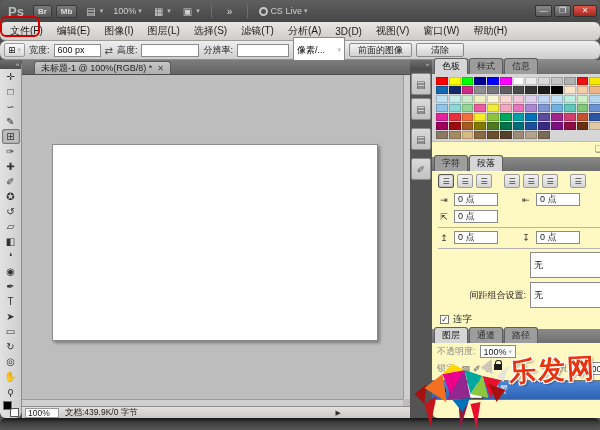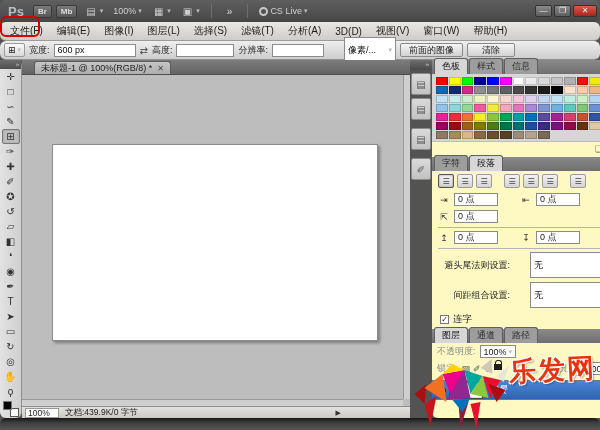--- a/index.html
+++ b/index.html
@@ -165,7 +165,7 @@
         <span class="caret">▾</span>
       </span>
     <span class="optlabel">宽度:</span>
-    <span class="field" style="width:82px;">600 px</span>
+    <span class="field" style="width:47px;">600 px</span>
     <span class="swapicon">⇄</span>
     <span class="optlabel">高度:</span>
     <span class="field" style="width:58px;"></span>

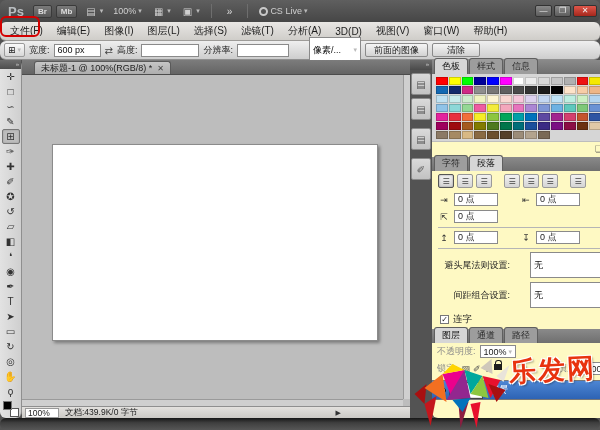--- a/index.html
+++ b/index.html
@@ -30,7 +30,7 @@
   .optlabel{color:#1c1c1c;}
   .field{background:#fff;border:1px solid #8a8a8a;height:13px;display:flex;align-items:center;padding:0 3px;font-size:9px;color:#111;}
   .swapicon{color:#444;font-size:10px;}
-  .selbox{background:#fff;border:1px solid #8a8a8a;height:13px;display:flex;align-items:center;justify-content:space-between;padding:12px 3px;font-size:9px;color:#111;margin-left:16px;}
+  .selbox{background:#fff;border:1px solid #8a8a8a;height:13px;display:flex;align-items:center;justify-content:space-between;padding:12px 3px;font-size:9px;color:#111;}
   .optbtn{border:1px solid #8a8a8a;background:linear-gradient(#f5f5f5,#d2d2d2);height:14px;padding:0 8px;display:flex;align-items:center;font-size:9px;border-radius:2px;}
   
   .toolbar{left:0;top:60px;width:22px;height:358px;background:linear-gradient(90deg,#e2e2e2,#cfcfcf);border-right:1px solid #8f8f8f;display:flex;flex-direction:column;align-items:center;}

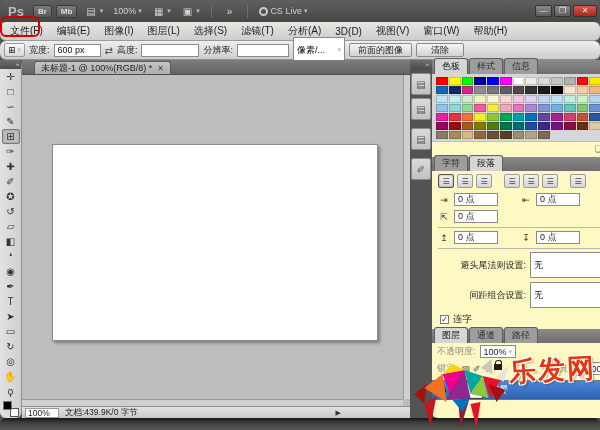--- a/index.html
+++ b/index.html
@@ -393,7 +393,6 @@
         </div>
         <div class="hr"></div>
         <div class="ddrow">
-          <span>避头尾法则设置:</span>
           <span class="selbox">
               <span>无</span>
               <span class="caret">▾</span>

